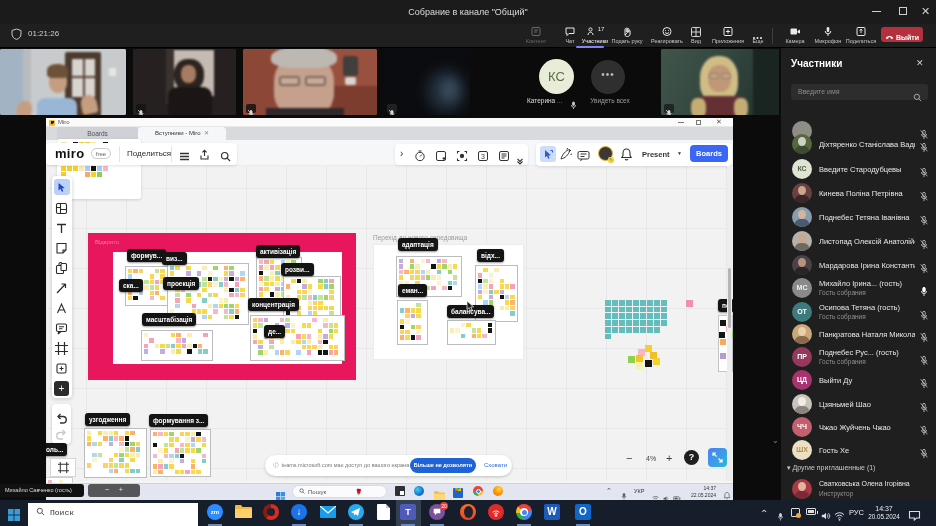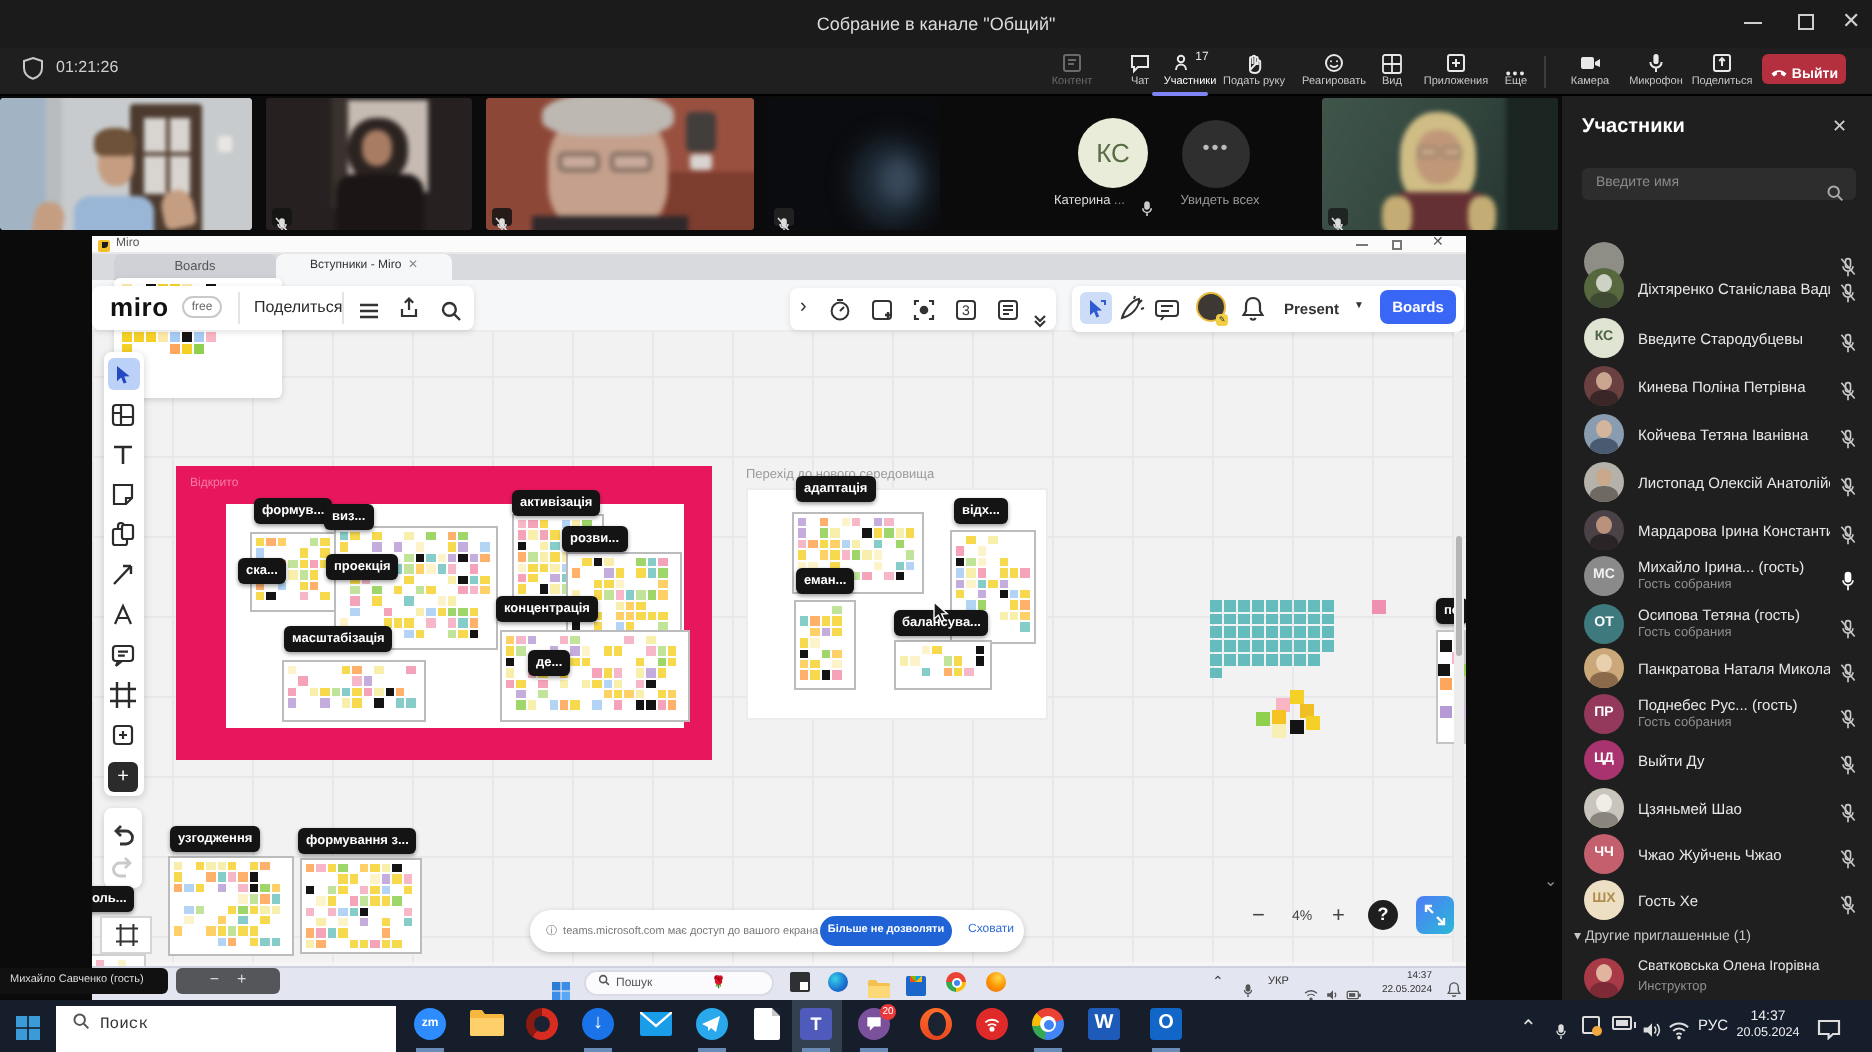--- a/index.html
+++ b/index.html
@@ -1165,7 +1165,7 @@
         <div style="position:absolute;left:6px;top:3px;width:8px;height:9px;border-radius:50%;background:#d3b59c;"></div>
         <div style="position:absolute;left:3px;top:12px;width:14px;height:10px;border-radius:45% 45% 0 0;background:#4a5a70;"></div>
       </div>
-<div class="abs" style="left:38px;top:165px;width:96px;font-size:7.5px;color:#e8e8e8;white-space:nowrap;overflow:hidden;">Койчева Тетяна Іванівна</div>
+<div class="abs" style="left:38px;top:165px;width:96px;font-size:7.5px;color:#e8e8e8;white-space:nowrap;overflow:hidden;">Поднебес Тетяна Іванівна</div>
 <div class="abs" style="left:138px;top:164px;"><svg width="10" height="11" viewBox="0 0 12 13">
           <g stroke="#c8c8c8" stroke-width="1" fill="none">
             <rect x="4.5" y="1.5" width="3" height="5.5" rx="1.5"></rect>

